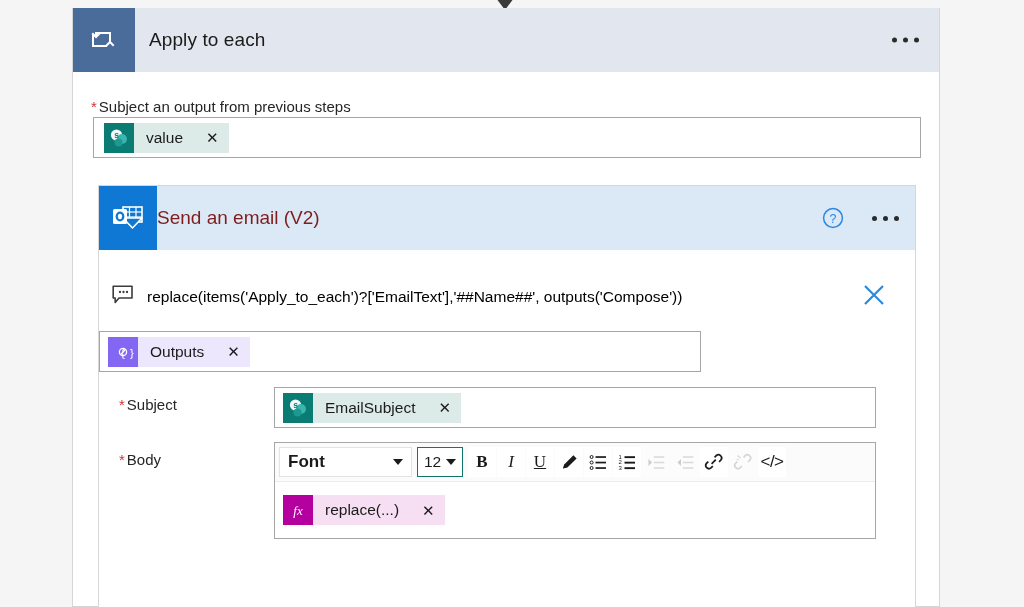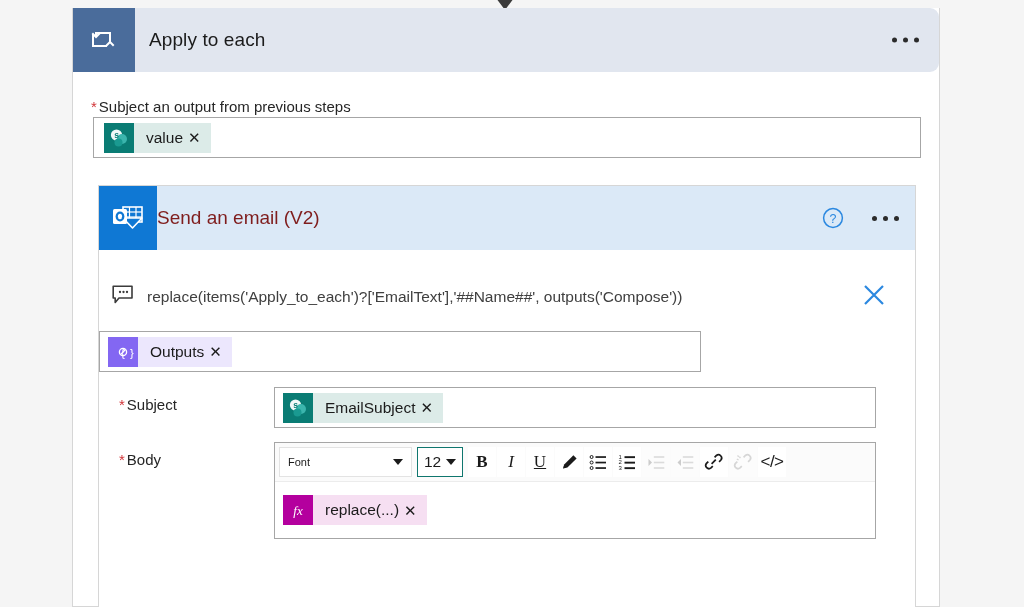--- a/index.html
+++ b/index.html
@@ -30,7 +30,7 @@
     position: relative;
     height: 64px;
     background: #e1e6ef;
-    display: flex; align-items: center; border-radius: 9px;
+    display: flex; align-items: center;
   }
   .loop-icon-tile {
     width: 62px; height: 64px;

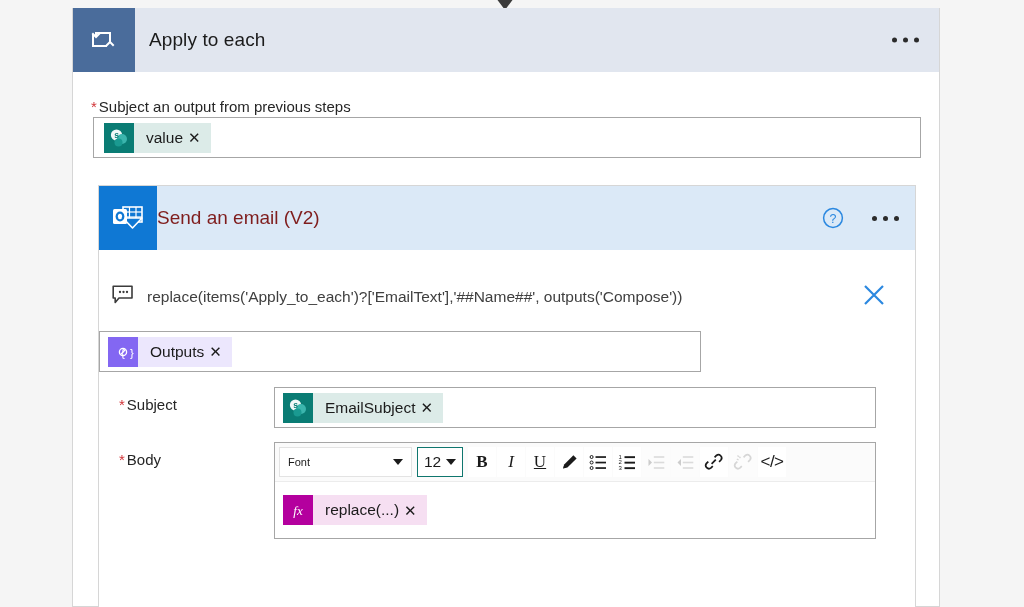--- a/index.html
+++ b/index.html
@@ -74,7 +74,7 @@
     flex: 0 0 30px;
   }
   .token-label {
-    display: flex; align-items: center; gap: 5px;
+    display: flex; align-items: center; gap: 23px;
     height: 30px; padding: 0 10px 0 12px;
     font-size: 15.5px; color: #1b1b1b; white-space: nowrap;
   }

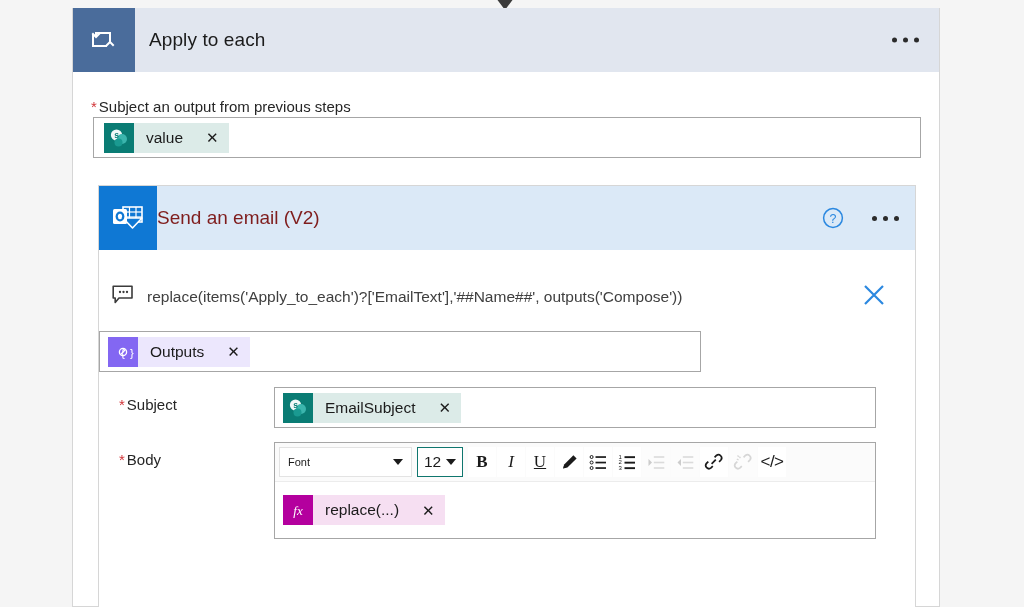--- a/index.html
+++ b/index.html
@@ -128,7 +128,7 @@
   .expr-icon { margin-left: 12px; flex: 0 0 22px; }
   .expr-text {
     margin-left: 13px;
-    font-size: 15.5px; color: #404040;
+    font-size: 15.5px; color: #000000;
     white-space: nowrap; overflow: hidden;
   }
   .expr-close {

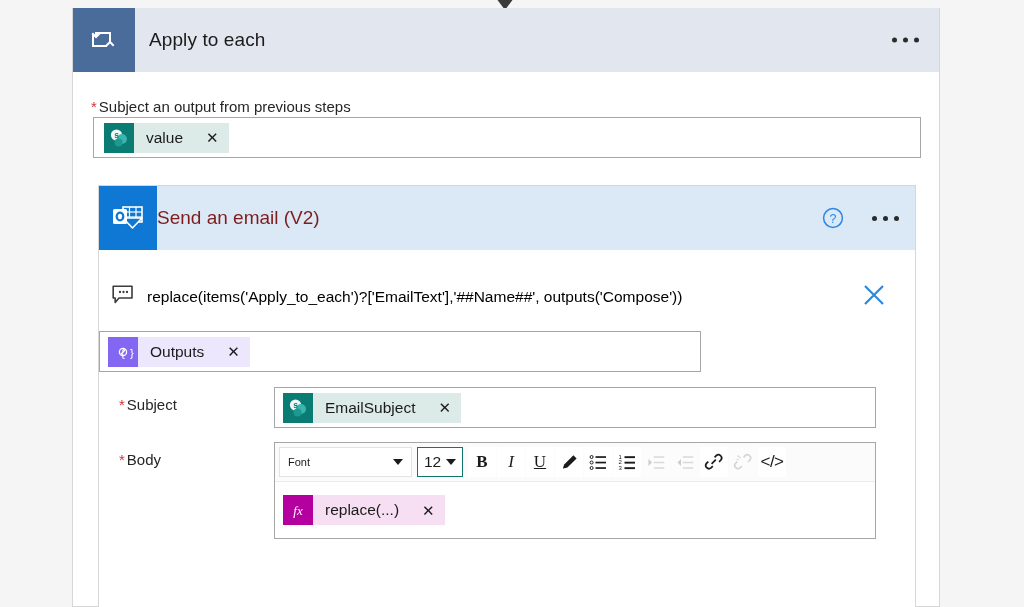--- a/index.html
+++ b/index.html
@@ -179,7 +179,7 @@
   .rte-font {
     width: 133px; justify-content: space-between;
     padding: 0 8px; border: 1px solid #e3e3e3;
-    font-size: 11px; margin-right: 4px;
+    font-size: 17px; margin-right: 4px; font-weight: bold;
   }
   .rte-size {
     width: 46px; justify-content: space-between;

